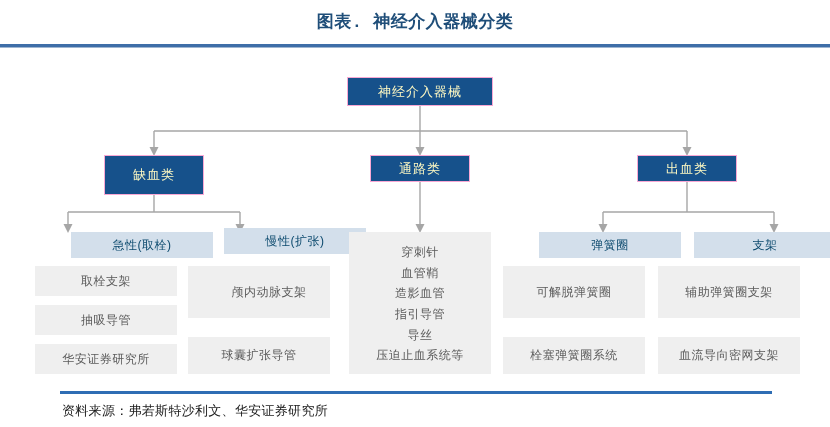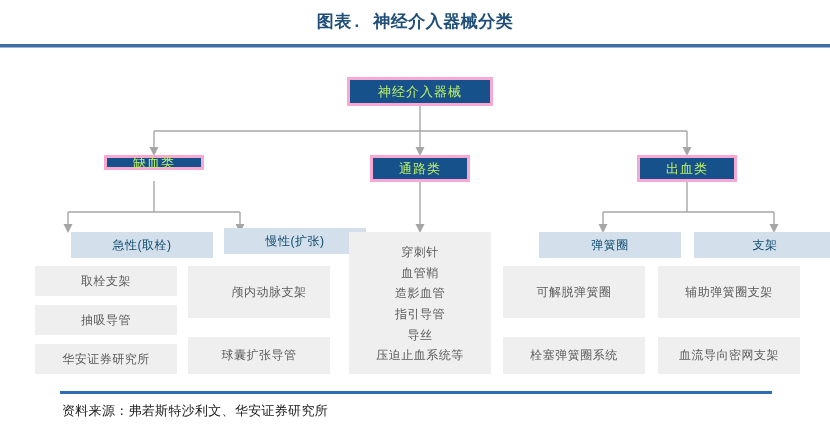--- a/index.html
+++ b/index.html
@@ -78,8 +78,8 @@
   .node-root,
   .node-l2 {
     background: #16518B;
-    border: 3px solid #f9a8d4;
-    color: #bef264;
+    border: 1px solid #f9a8d4;
+    color: #fef9c3;
     font-size: 13px;
     letter-spacing: 1px;
   }

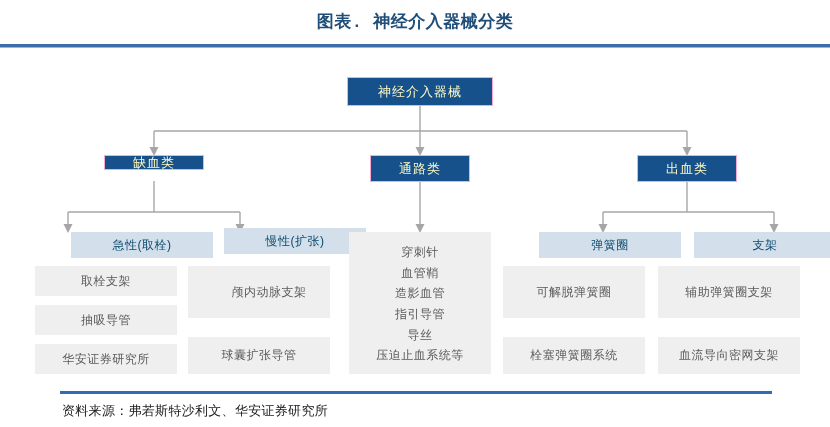--- a/index.html
+++ b/index.html
@@ -182,7 +182,7 @@
     <span>神经介入器械</span>
   </div>
 
-  <div class="node node-l2" style="left:104px; top:103px; width:100px; height:15px;">
+  <div class="node node-l2" style="left:104px; top:103px; width:100px; height:40px;">
     <span>缺血类</span>
   </div>
   <div class="node node-l2" style="left:370px; top:103px; width:100px; height:27px;">

